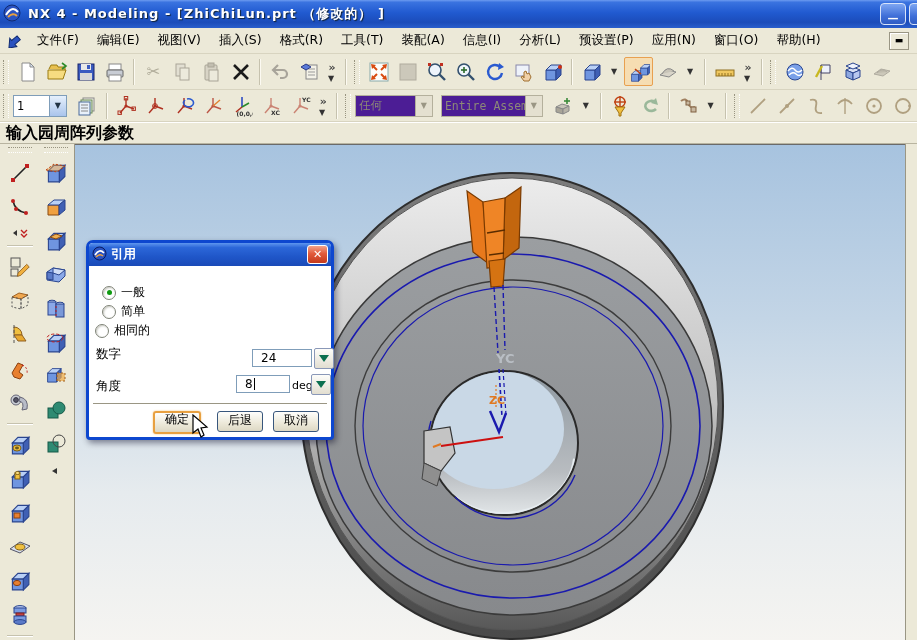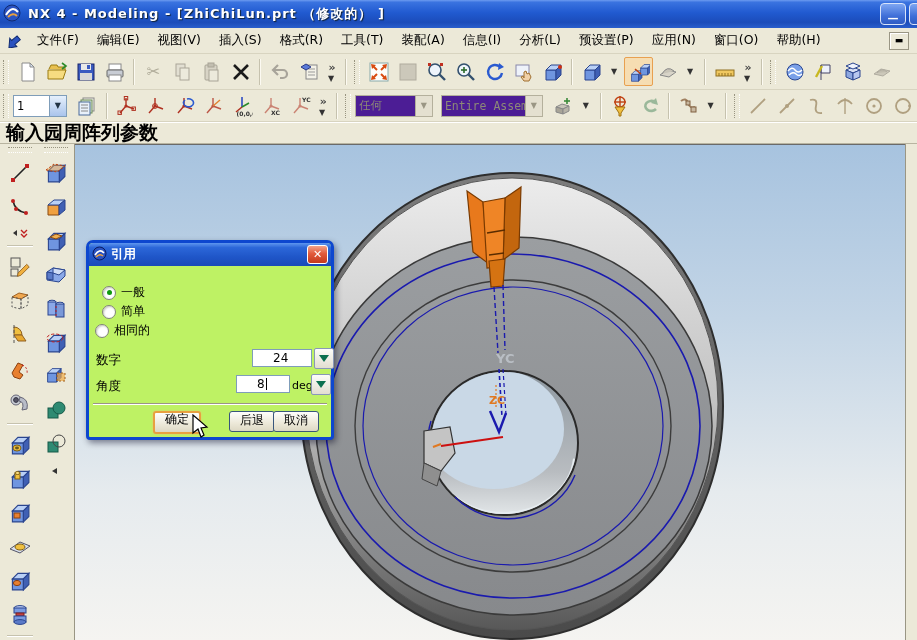--- a/index.html
+++ b/index.html
@@ -48,7 +48,7 @@
   
   #promptbar{left:0;top:122px;width:917px;height:22px;background:#ece9d8;border-top:1px solid #fff;
     border-bottom:1px solid #b8b4a0;display:flex;align-items:center;padding-left:6px;box-sizing:border-box;
-    font-weight:bold;font-size:19px;}
+    font-weight:bold;font-size:16px;}
 
   
   #leftpanel{left:0;top:144px;width:75px;height:496px;background:#ece9d8;border-right:1px solid #9a9684;box-sizing:border-box;}

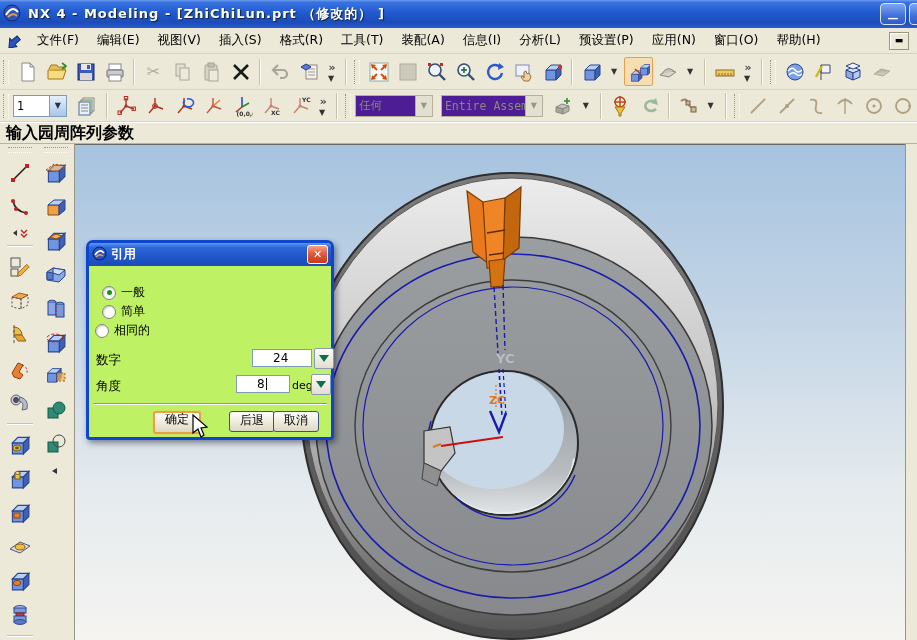--- a/index.html
+++ b/index.html
@@ -64,7 +64,7 @@
 
   
   #dialog{left:86px;top:240px;width:248px;height:200px;border:3px solid #0d47cf;border-radius:7px 7px 4px 4px;
-    background:#bef264;box-shadow:2px 3px 6px rgba(0,0,30,.45);box-sizing:border-box;}
+    background:#ffffff;box-shadow:2px 3px 6px rgba(0,0,30,.45);box-sizing:border-box;}
   #dlg-title{height:23px;border-radius:4px 4px 0 0;display:flex;align-items:center;padding:0 3px;
     background:linear-gradient(180deg,#5e96ee 0%,#2c67d9 20%,#1f56c8 60%,#1a4ab8 100%);}
   #dlg-title .txt{color:#fff;font-weight:bold;font-size:12.5px;margin-left:4px;flex:1;}

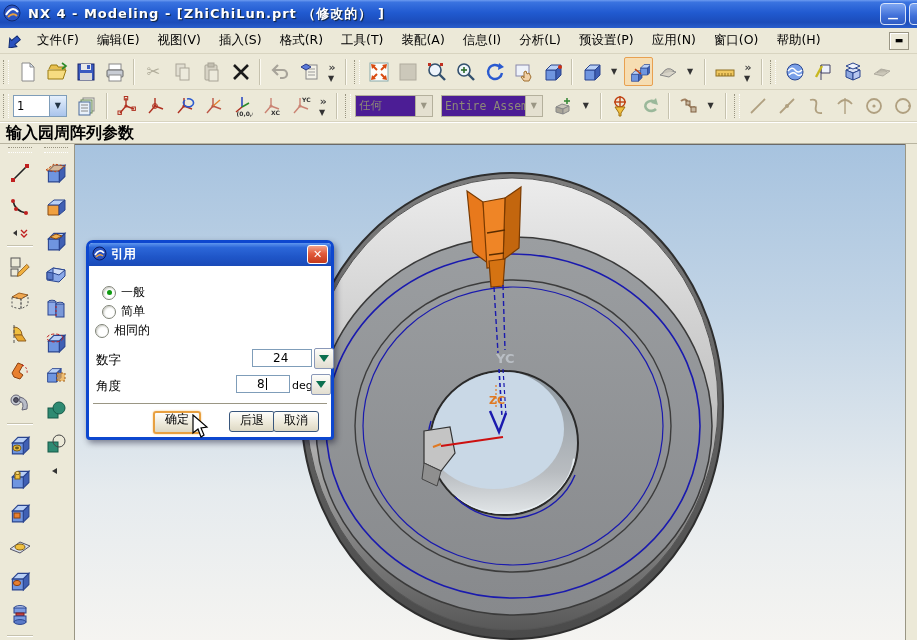--- a/index.html
+++ b/index.html
@@ -803,7 +803,7 @@
         <span>相同的</span>
       </div>
 
-      <span class="fld-label" style="left:7px;top:86px">数字</span>
+      <span class="fld-label" style="left:7px;top:80px">数字</span>
       <span class="txtin" style="left:163px;top:83px;width:60px;height:18px">
         <span>24</span>
       </span>

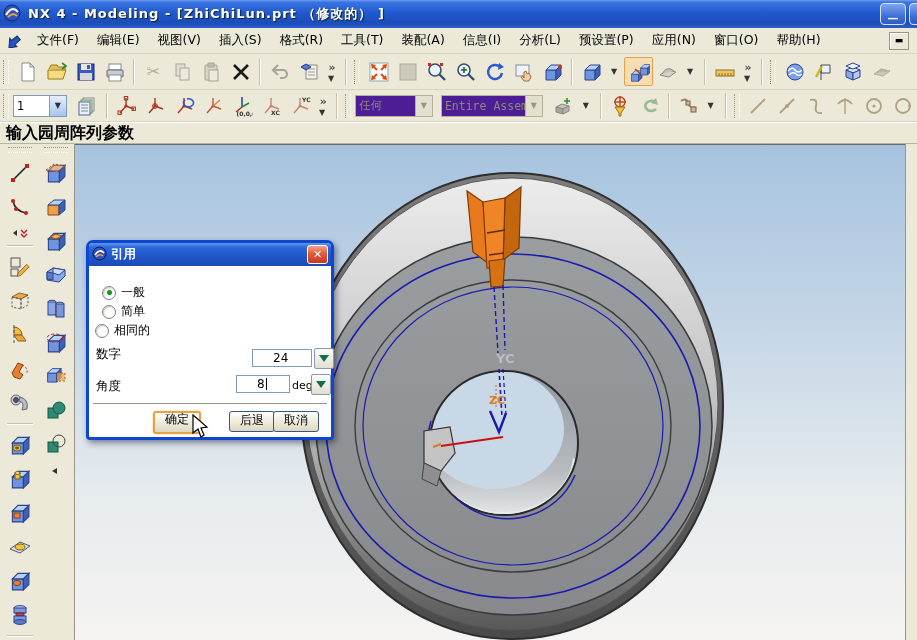--- a/index.html
+++ b/index.html
@@ -81,7 +81,7 @@
     box-shadow:inset 1px 1px 2px #c8c8c0;display:flex;align-items:center;justify-content:center;}
   .radio .dot{width:5px;height:5px;border-radius:50%;background:#0f9a10;}
   .fld-label{position:absolute;font-size:12.5px;}
-  .txtin{position:absolute;background:#fff;border:1px solid #7f9db9;font-size:12px;padding:1px 20px;box-sizing:border-box;
+  .txtin{position:absolute;background:#fff;border:1px solid #7f9db9;font-size:12px;padding:1px 8px;box-sizing:border-box;
     display:flex;align-items:center;}
   .caret{width:1px;height:12px;background:#000;margin-left:1px;}
   .spin{position:absolute;width:18px;height:19px;background:linear-gradient(180deg,#fdfdfa,#e2ded0);

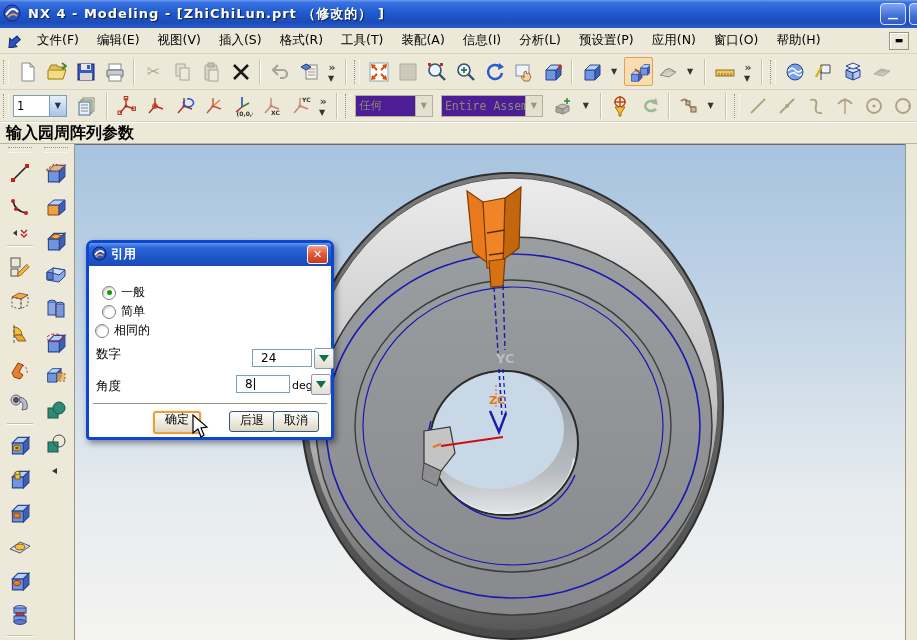--- a/index.html
+++ b/index.html
@@ -828,7 +828,7 @@
       <div id="dlg-sep"></div>
 
       <span class="dlgbtn default" style="left:64px">确定</span>
-      <span class="dlgbtn" style="left:140px">后退</span>
+      <span class="dlgbtn" style="left:128px">后退</span>
       <span class="dlgbtn" style="left:184px">取消</span>
 
       <svg class="abs" style="left:102px;top:148px;pointer-events:none" width="20" height="26">

